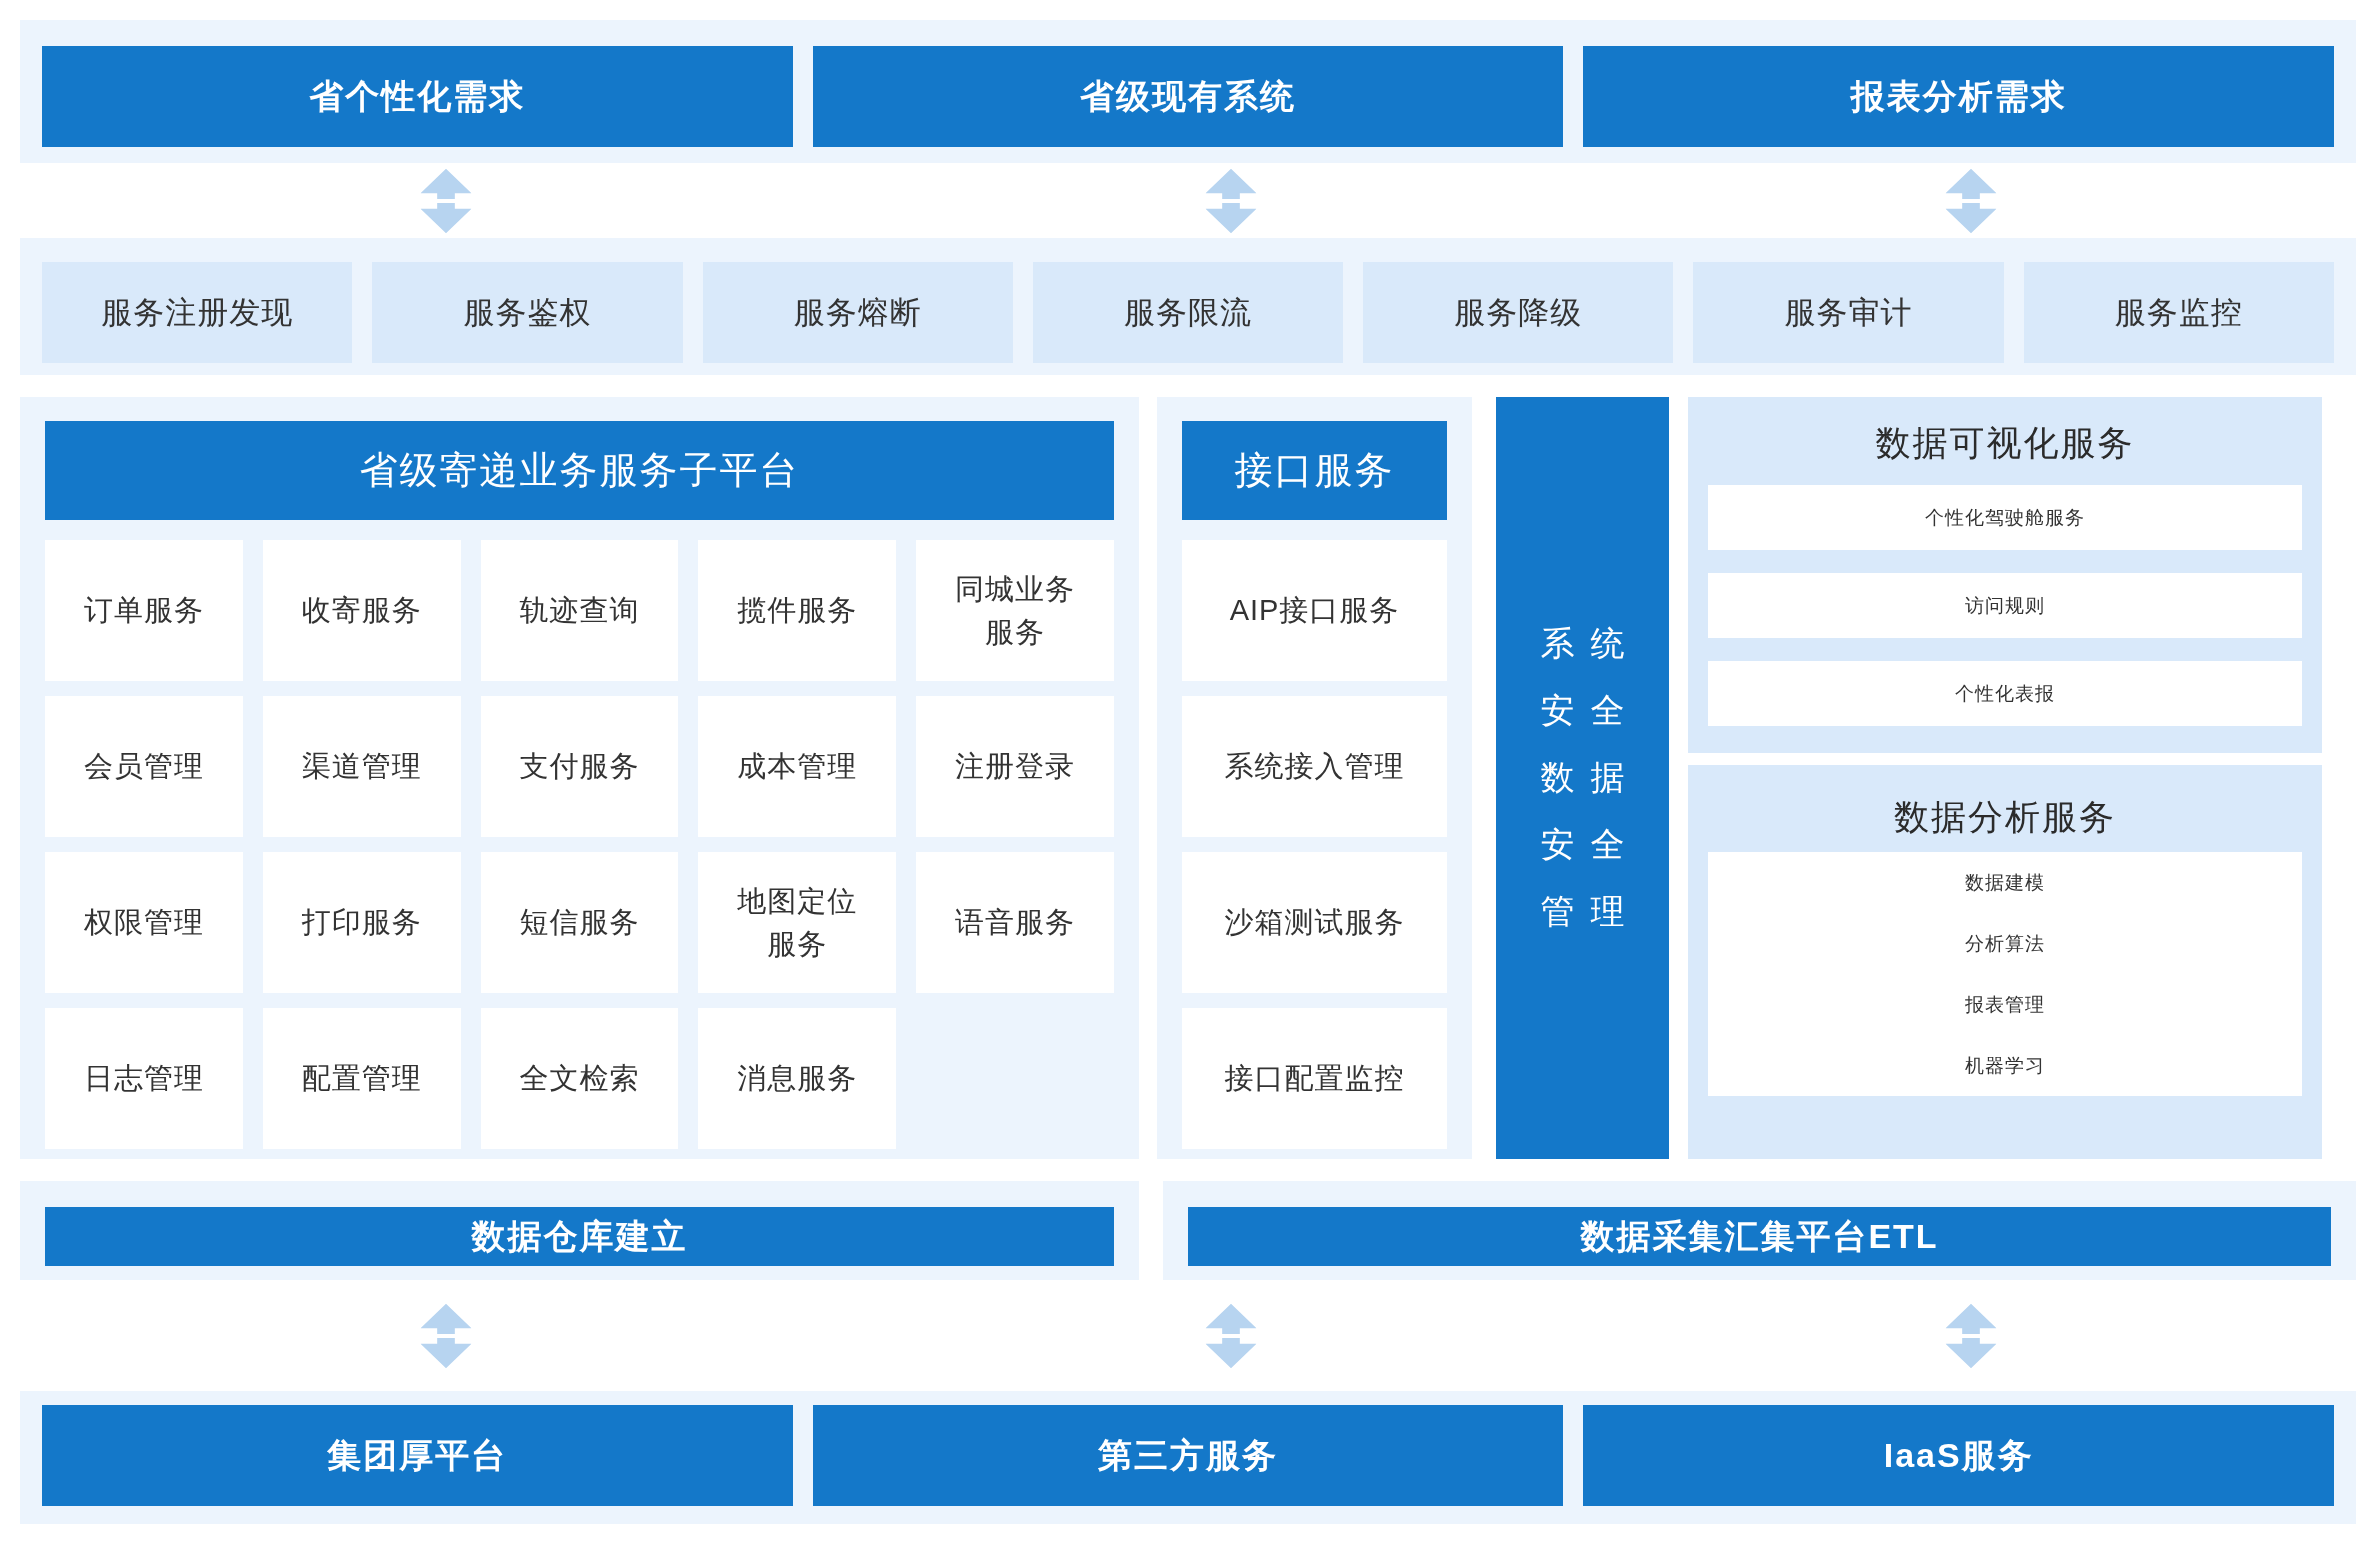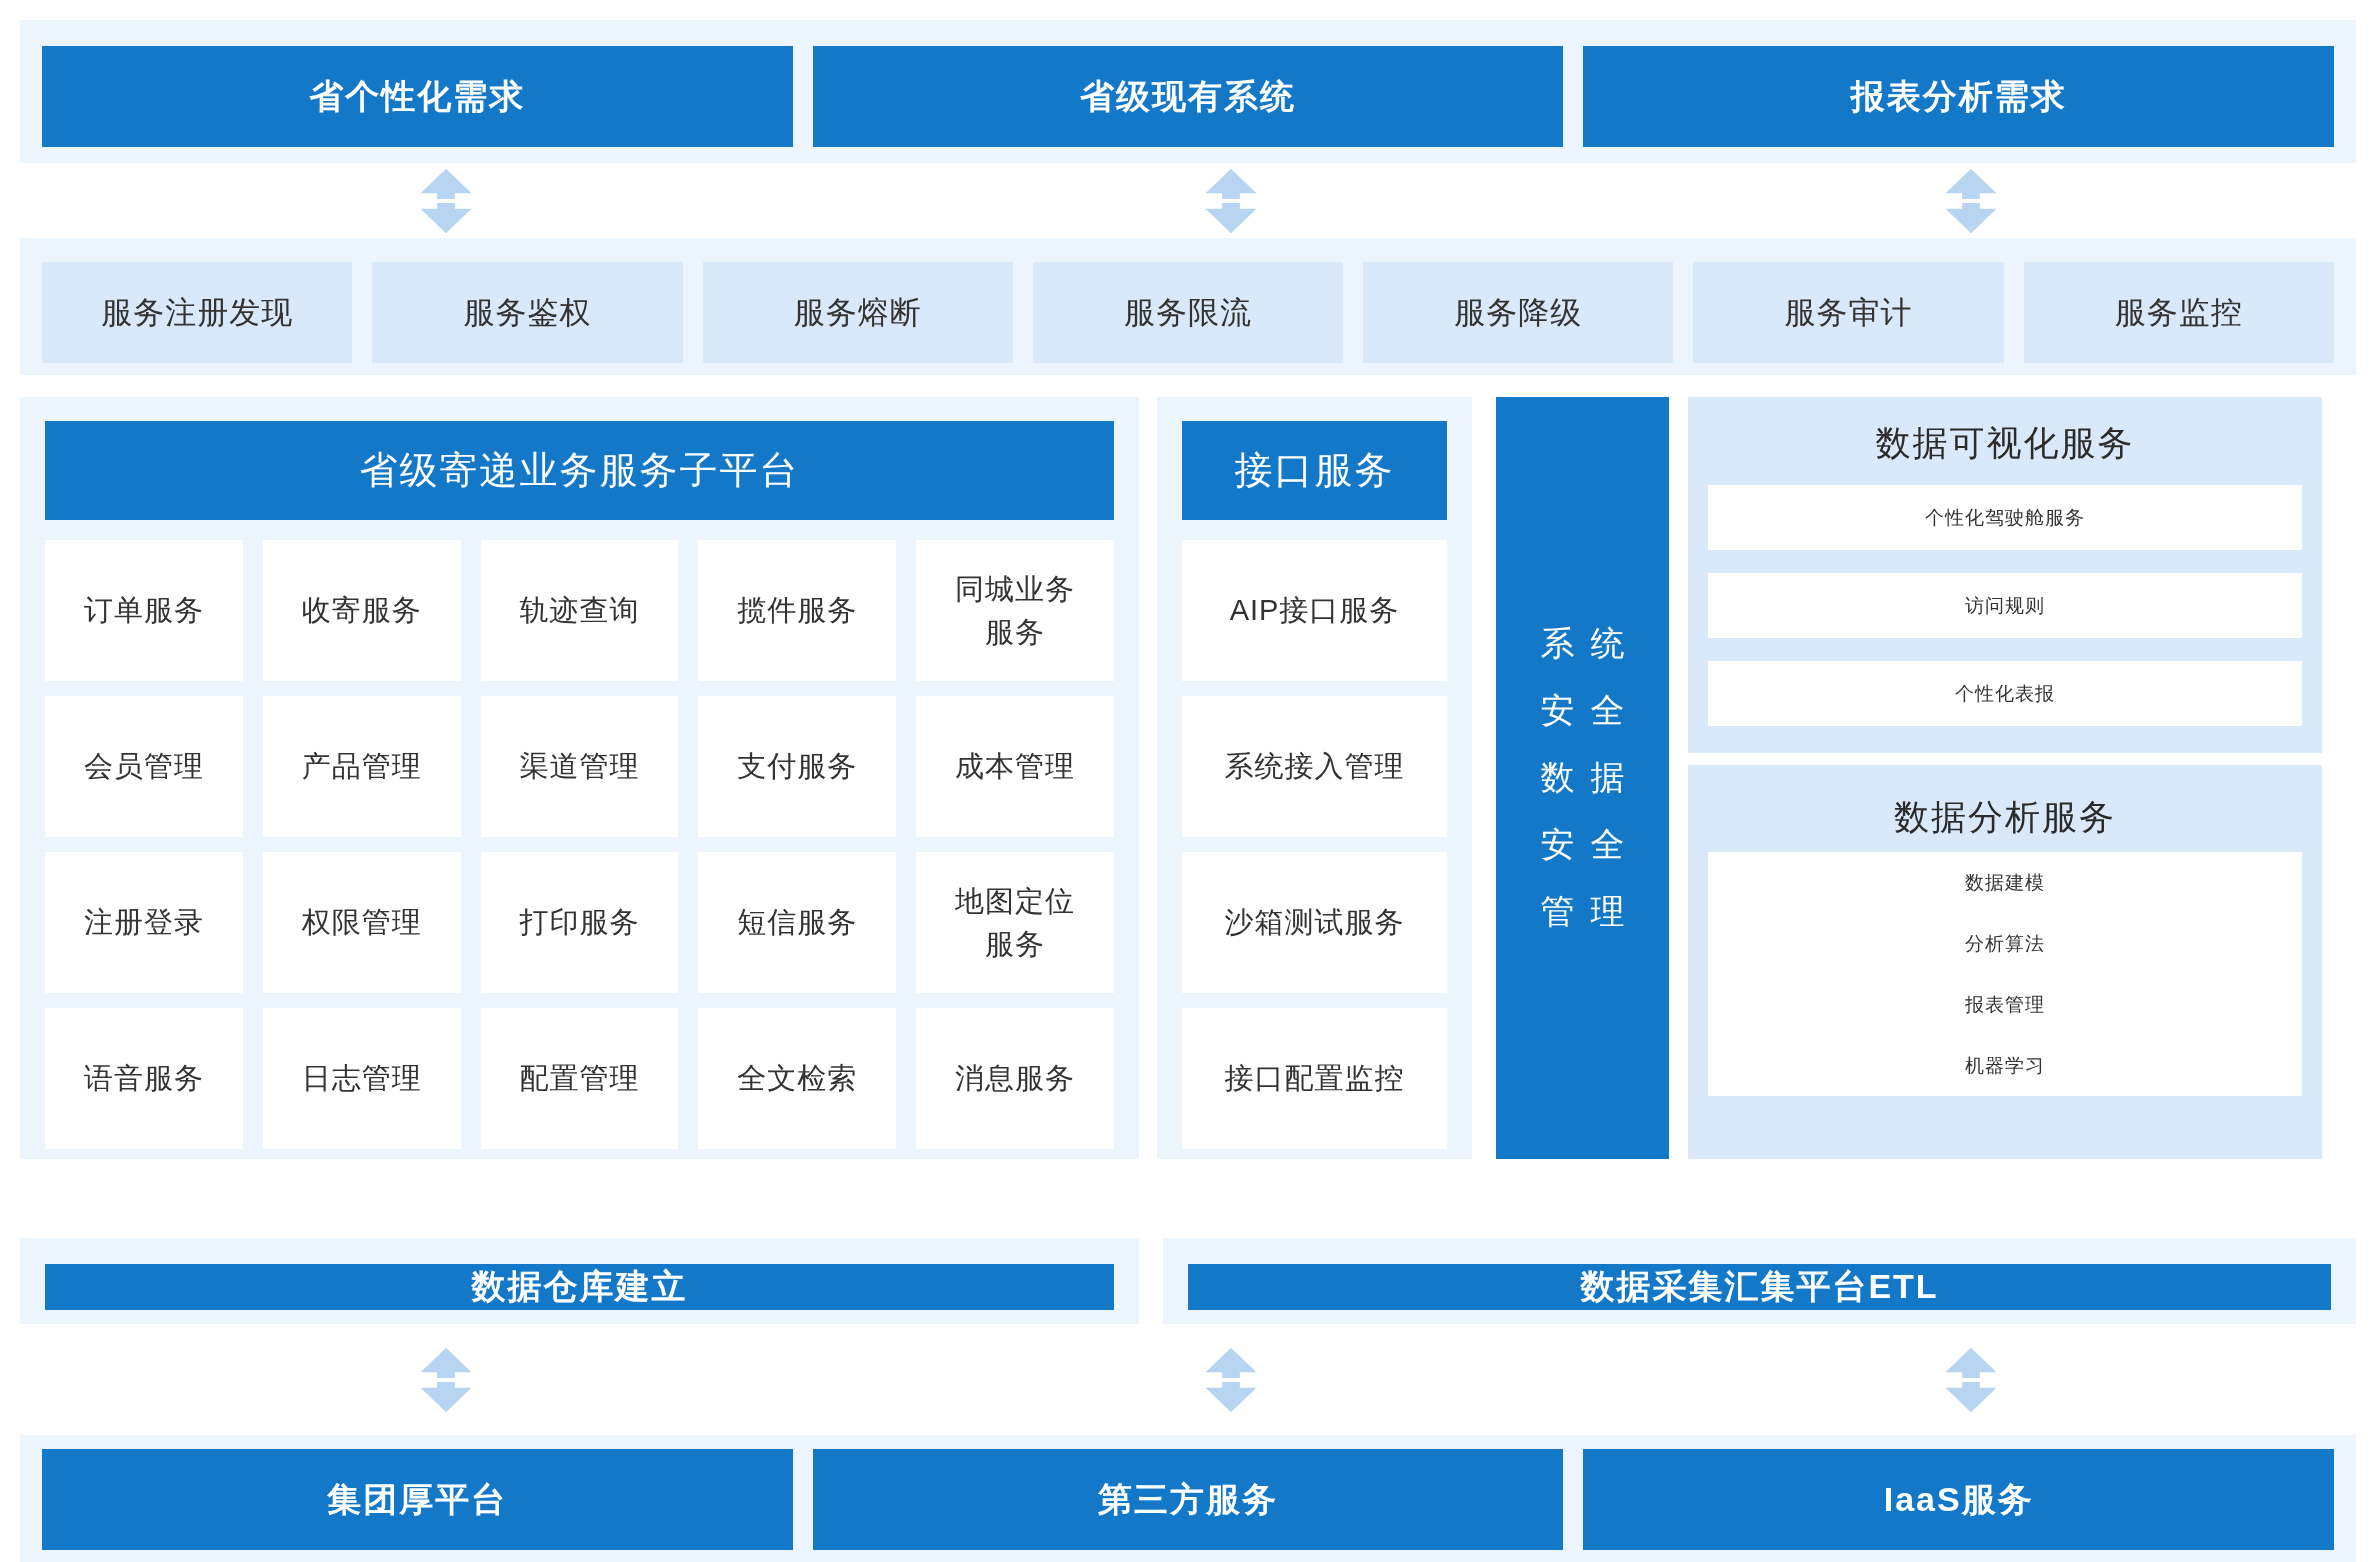--- a/index.html
+++ b/index.html
@@ -151,7 +151,6 @@
         <div class="card">同城业务
 服务</div>
         <div class="card">会员管理</div>
-        <div class="card">产品管理</div>
         <div class="card">渠道管理</div>
         <div class="card">支付服务</div>
         <div class="card">成本管理</div>

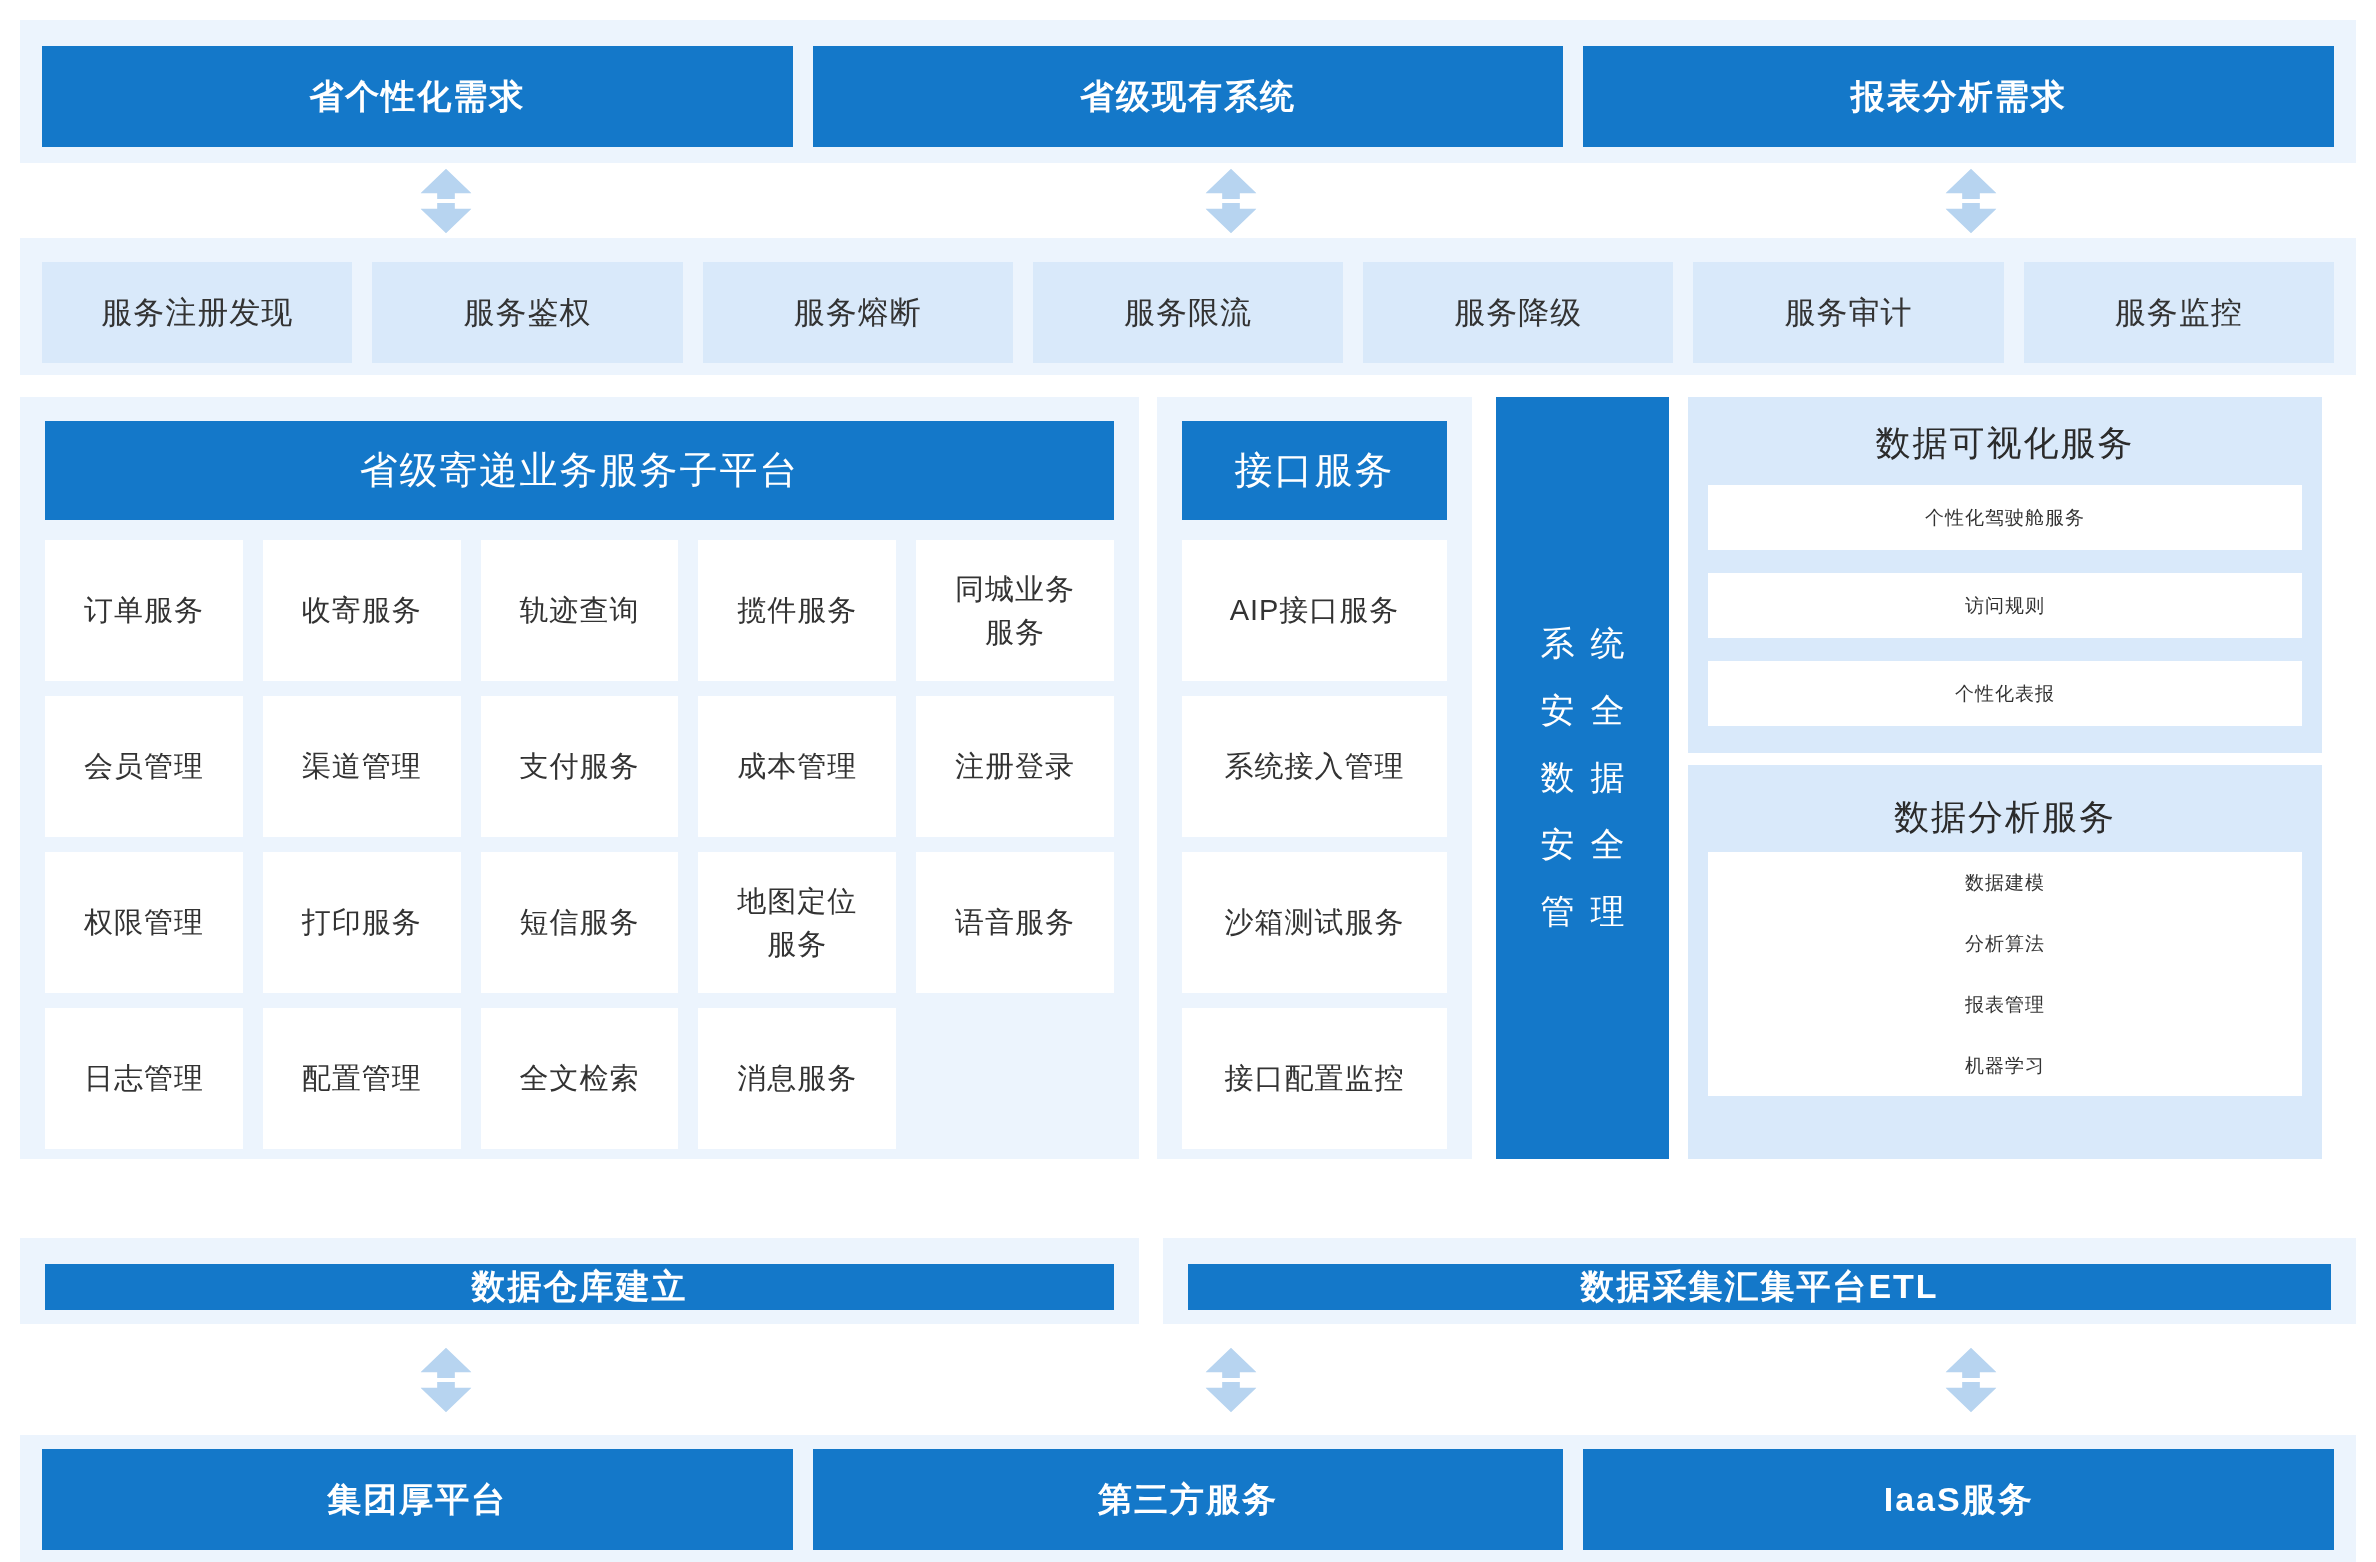--- a/index.html
+++ b/index.html
@@ -90,7 +90,7 @@
   }
 
   
-  .wrapper-row{margin:22px 20px 0;height:143px;display:flex;gap:24px;align-items:flex-end;}
+  .wrapper-row{margin:22px 20px 0;height:99px;display:flex;gap:24px;}
   .wrapper{background:var(--band-bg);padding:26px 25px 14px;}
   .wrapper .big-banner{width:100%;height:100%;}
   .wrapper-left{width:1119px;}

